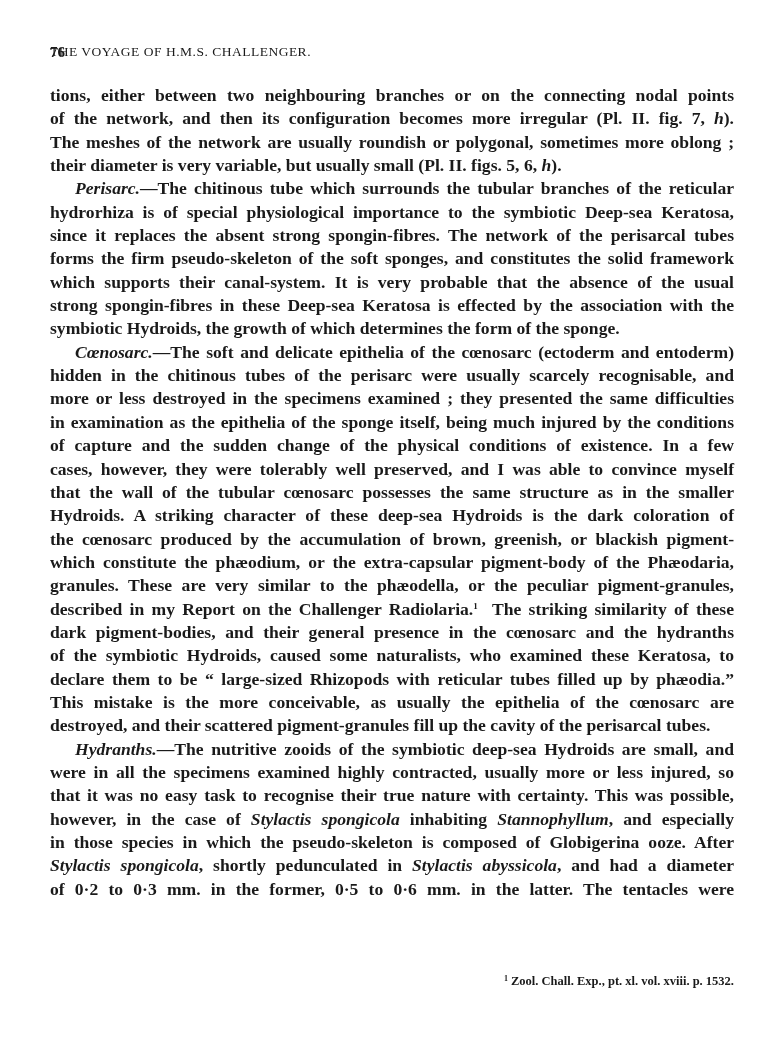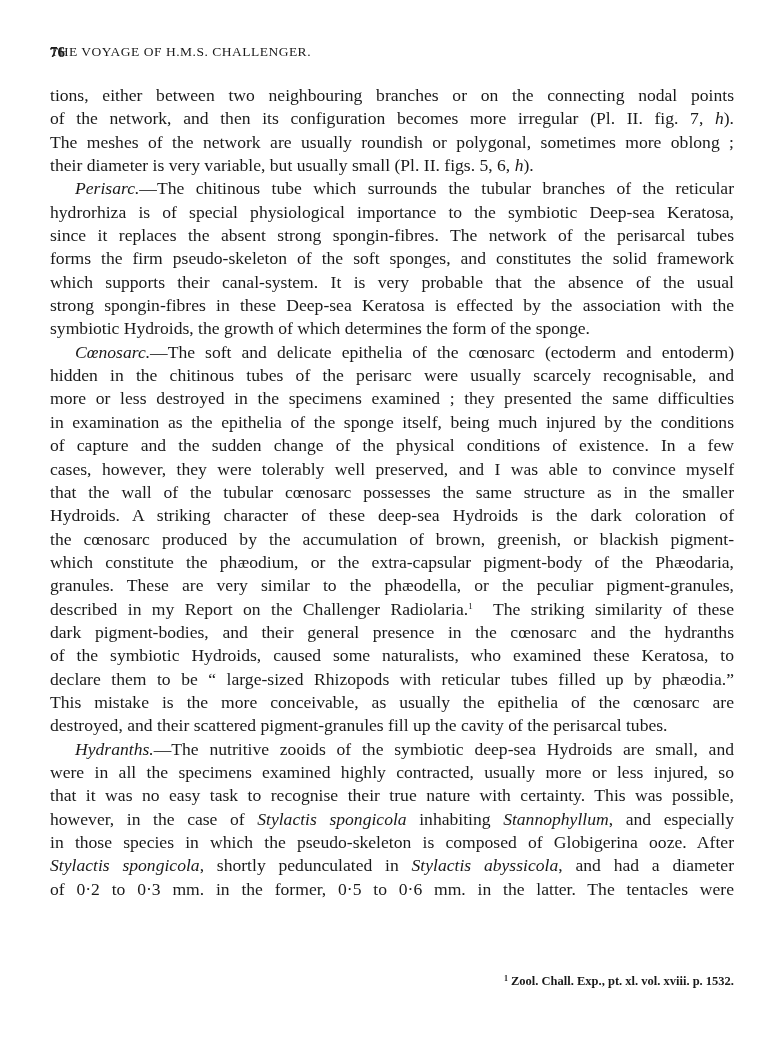--- a/index.html
+++ b/index.html
@@ -21,7 +21,7 @@
       font-size: 17.6px; line-height: 23.35px;
       text-align: justify;
     }
-    .line { display: block; white-space: nowrap; text-align-last: justify; text-align: justify; height: 23.35px; }
+    .line { display: block; white-space: nowrap; text-align-last: justify; text-align: justify; height: 23.35px; font-weight: bold; }
     .line.last { text-align-last: left; }
     .indent { padding-left: 25px; }
     .it { font-style: italic; }

